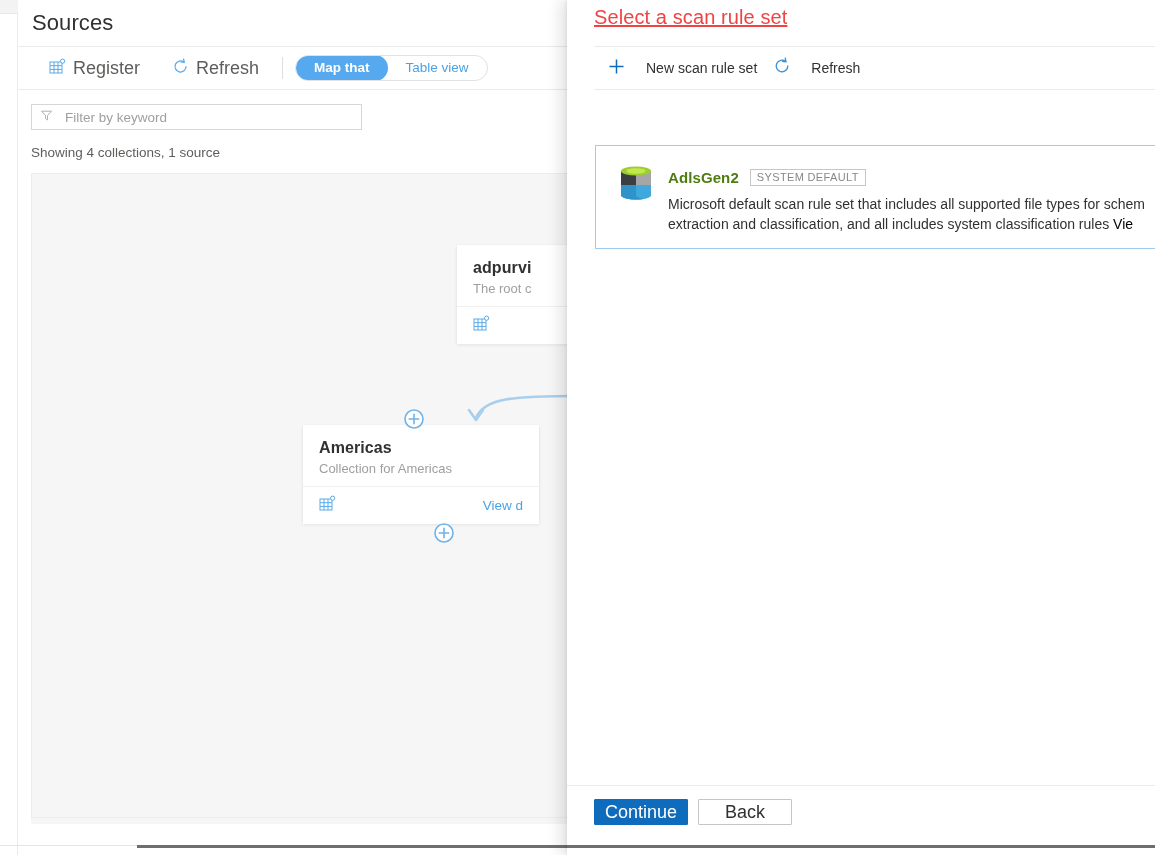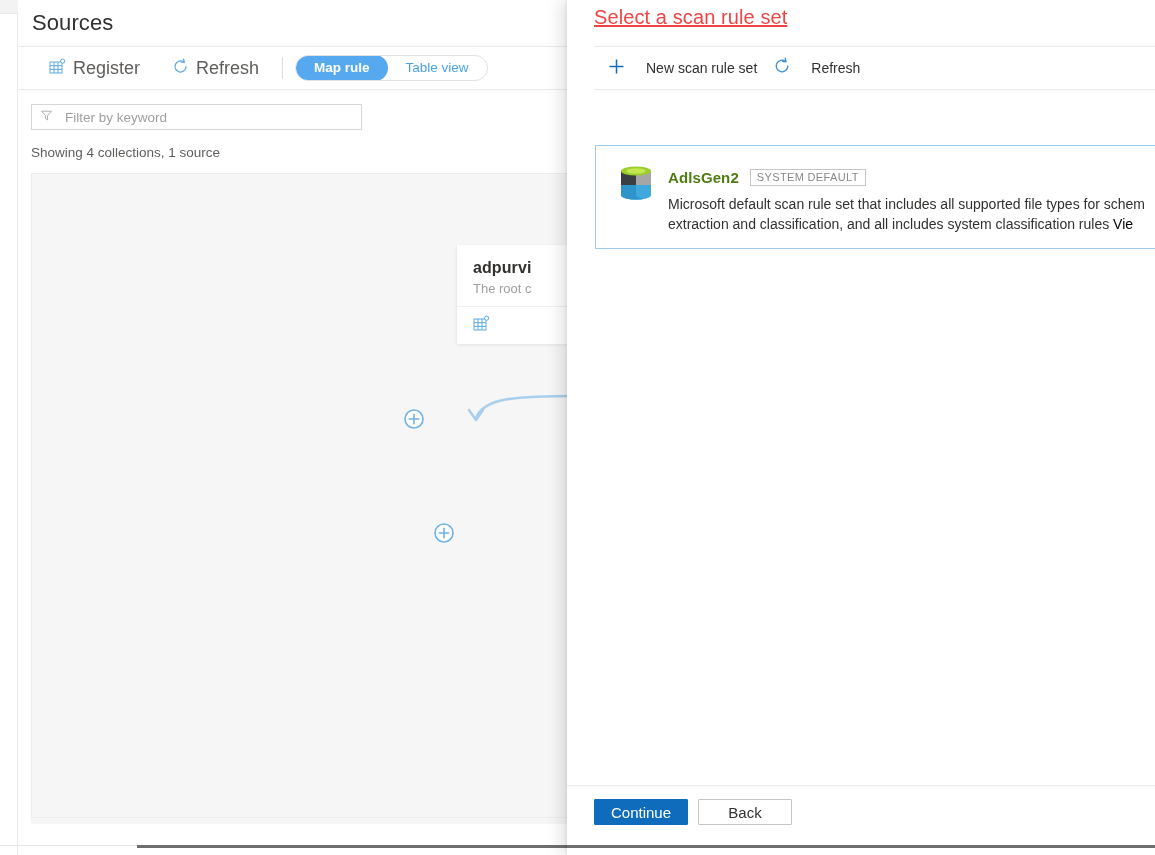--- a/index.html
+++ b/index.html
@@ -308,7 +308,7 @@
       <div class="cmd-sep"></div>
 
       <div class="pivot">
-        <div class="pivot-item active">Map rule</div>
+        <div class="pivot-item active">Map that</div>
         <div class="pivot-item">Table view</div>
       </div>
     </div>

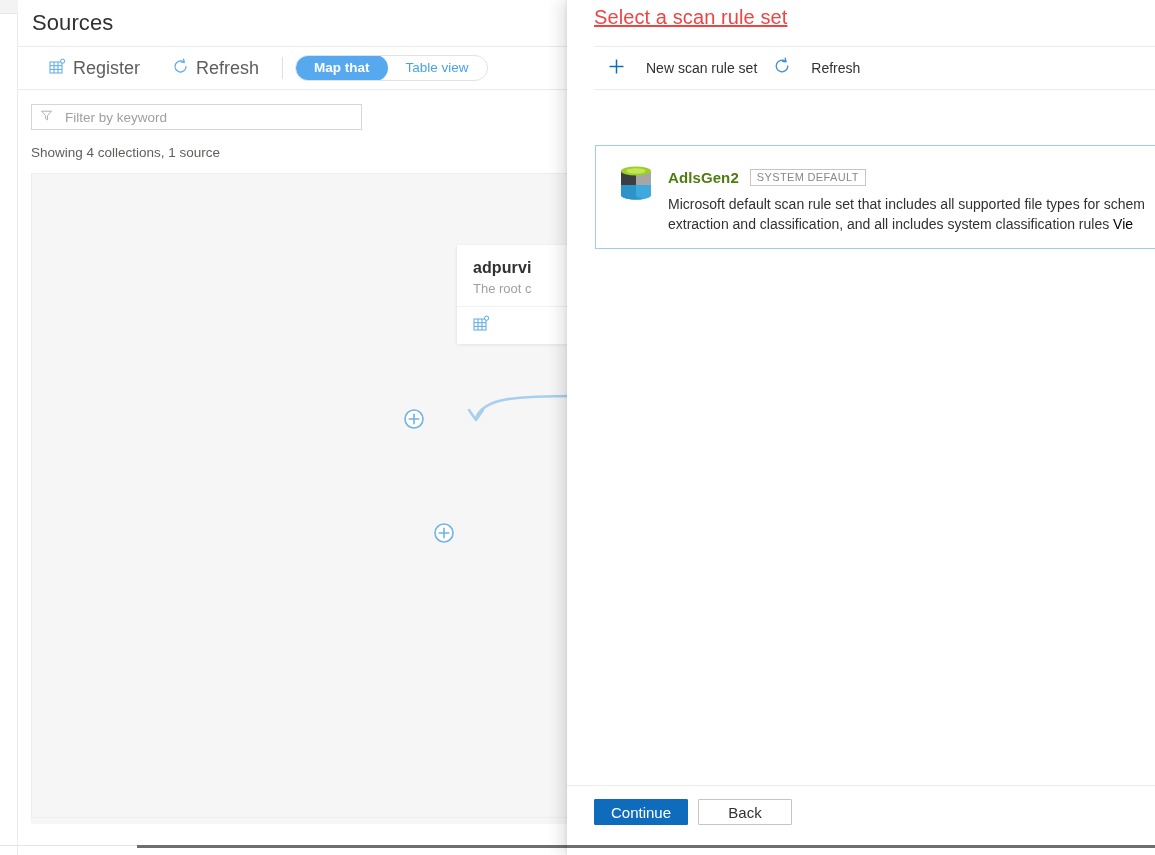--- a/index.html
+++ b/index.html
@@ -353,6 +353,25 @@
       </div>
     </div>
 
+    <div class="coll-card" id="card-americas">
+      <div class="cc-body">
+        <div class="cc-title">Americas</div>
+        <div class="cc-sub">Collection for Americas</div>
+      </div>
+      <div class="cc-foot">
+        <span>
+          <svg width="17" height="17" viewBox="0 0 17 17">
+            <rect x="1" y="4" width="12" height="11" fill="none" stroke="#5aa9e8" stroke-width="1"></rect>
+            <line x1="1" y1="7.7" x2="13" y2="7.7" stroke="#5aa9e8" stroke-width="1"></line>
+            <line x1="1" y1="11.4" x2="13" y2="11.4" stroke="#5aa9e8" stroke-width="1"></line>
+            <line x1="5" y1="4" x2="5" y2="15" stroke="#5aa9e8" stroke-width="1"></line>
+            <line x1="9" y1="4" x2="9" y2="15" stroke="#5aa9e8" stroke-width="1"></line>
+            <circle cx="13.6" cy="3.2" r="2.1" fill="#ffffff" stroke="#5aa9e8" stroke-width="1"></circle>
+          </svg>
+        </span>
+        <span class="cc-link">View d</span>
+      </div>
+    </div>
 
     <div class="plus-circle" id="plus-top">
       <svg width="22" height="22" viewBox="0 0 22 22">

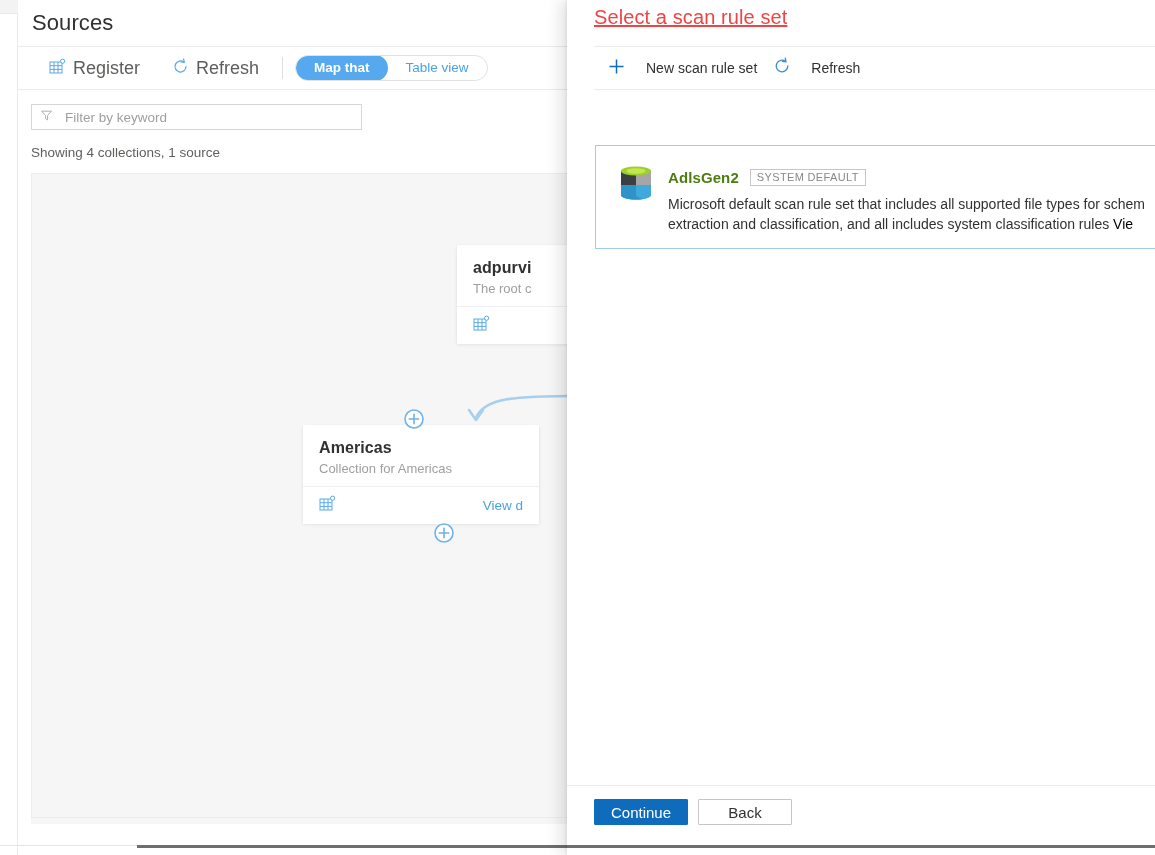--- a/index.html
+++ b/index.html
@@ -248,7 +248,7 @@
   .btn {
     height: 26px;
     min-width: 94px;
-    font-size: 15px;
+    font-size: 18px;
     font-family: "Liberation Sans", sans-serif;
     display: inline-flex; align-items: center; justify-content: center;
     cursor: pointer;

